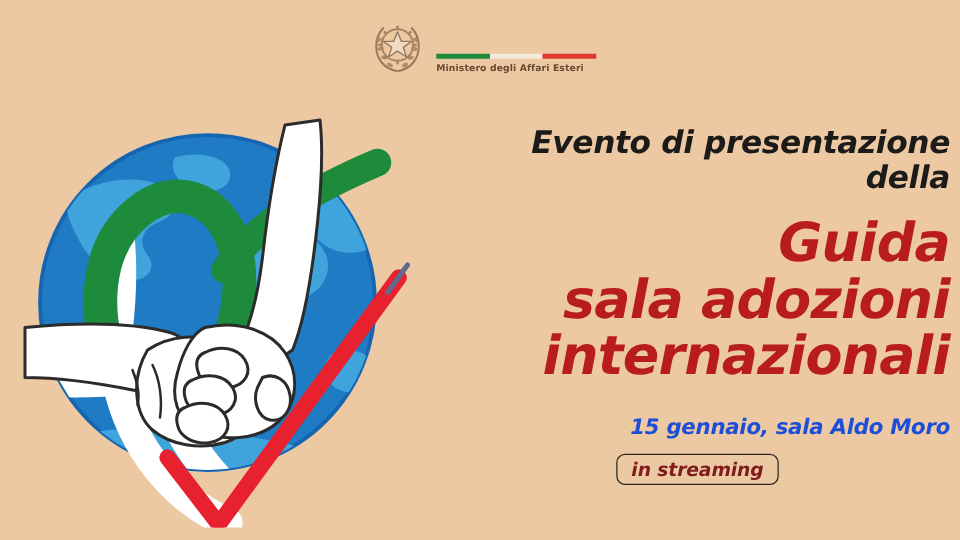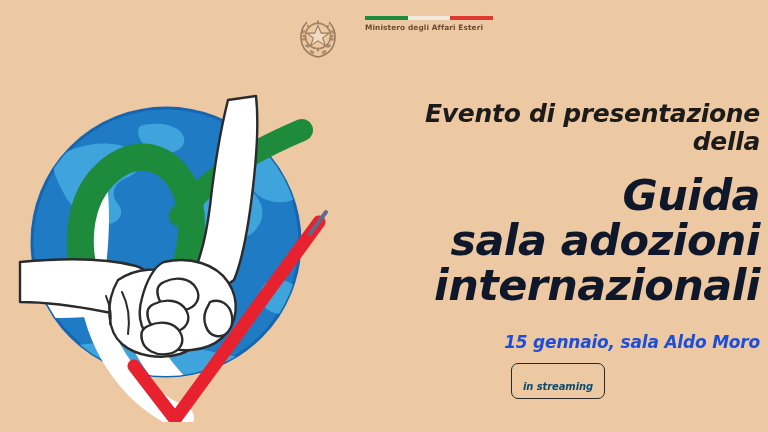--- a/index.html
+++ b/index.html
@@ -27,8 +27,8 @@
     left: 296px;
     top: 14px;
     display: flex;
-    align-items: flex-start;
-    gap: 25px;
+    align-items: flex-end;
+    gap: 9px;
   }
   .emblem {
     width: 44px;

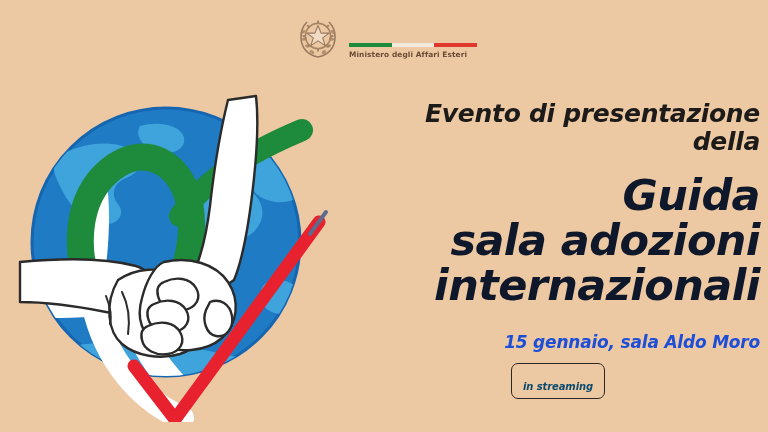--- a/index.html
+++ b/index.html
@@ -98,7 +98,7 @@
     font-size: 43px;
     line-height: 45px;
     letter-spacing: -0.6px;
-    color: #0f172a;
+    color: #b91c1c;
     margin: 17px 0 0 0;
   }
   .main-title .tl { display: block; }

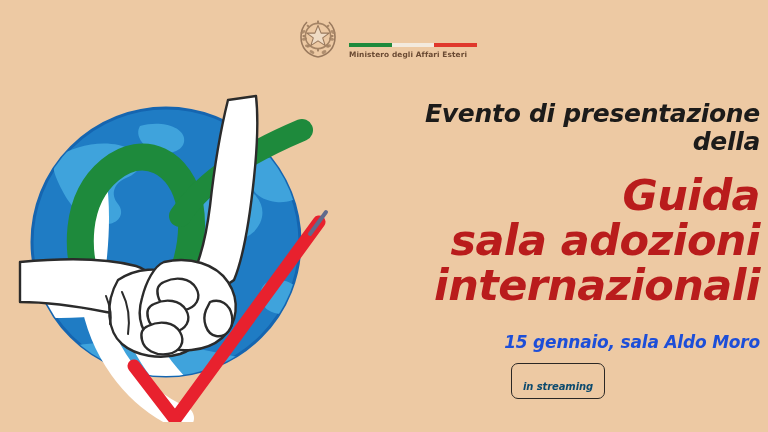--- a/index.html
+++ b/index.html
@@ -121,14 +121,14 @@
     display: inline-block;
     border: 1.4px solid #2b2724;
     border-radius: 7px;
-    padding: 16px 11px 4px 11px;
-    font-family: "DejaVu Sans", sans-serif;
-    font-weight: 700;
-    font-style: italic;
-    font-size: 10px;
+    padding: 5px 11px 4px 11px;
+    font-family: "DejaVu Sans", sans-serif;
+    font-weight: 700;
+    font-style: italic;
+    font-size: 15px;
     line-height: 14px;
     letter-spacing: -0.1px;
-    color: #0c4a6e;
+    color: #7f1d1d;
     background: transparent;
   }
 </style>

